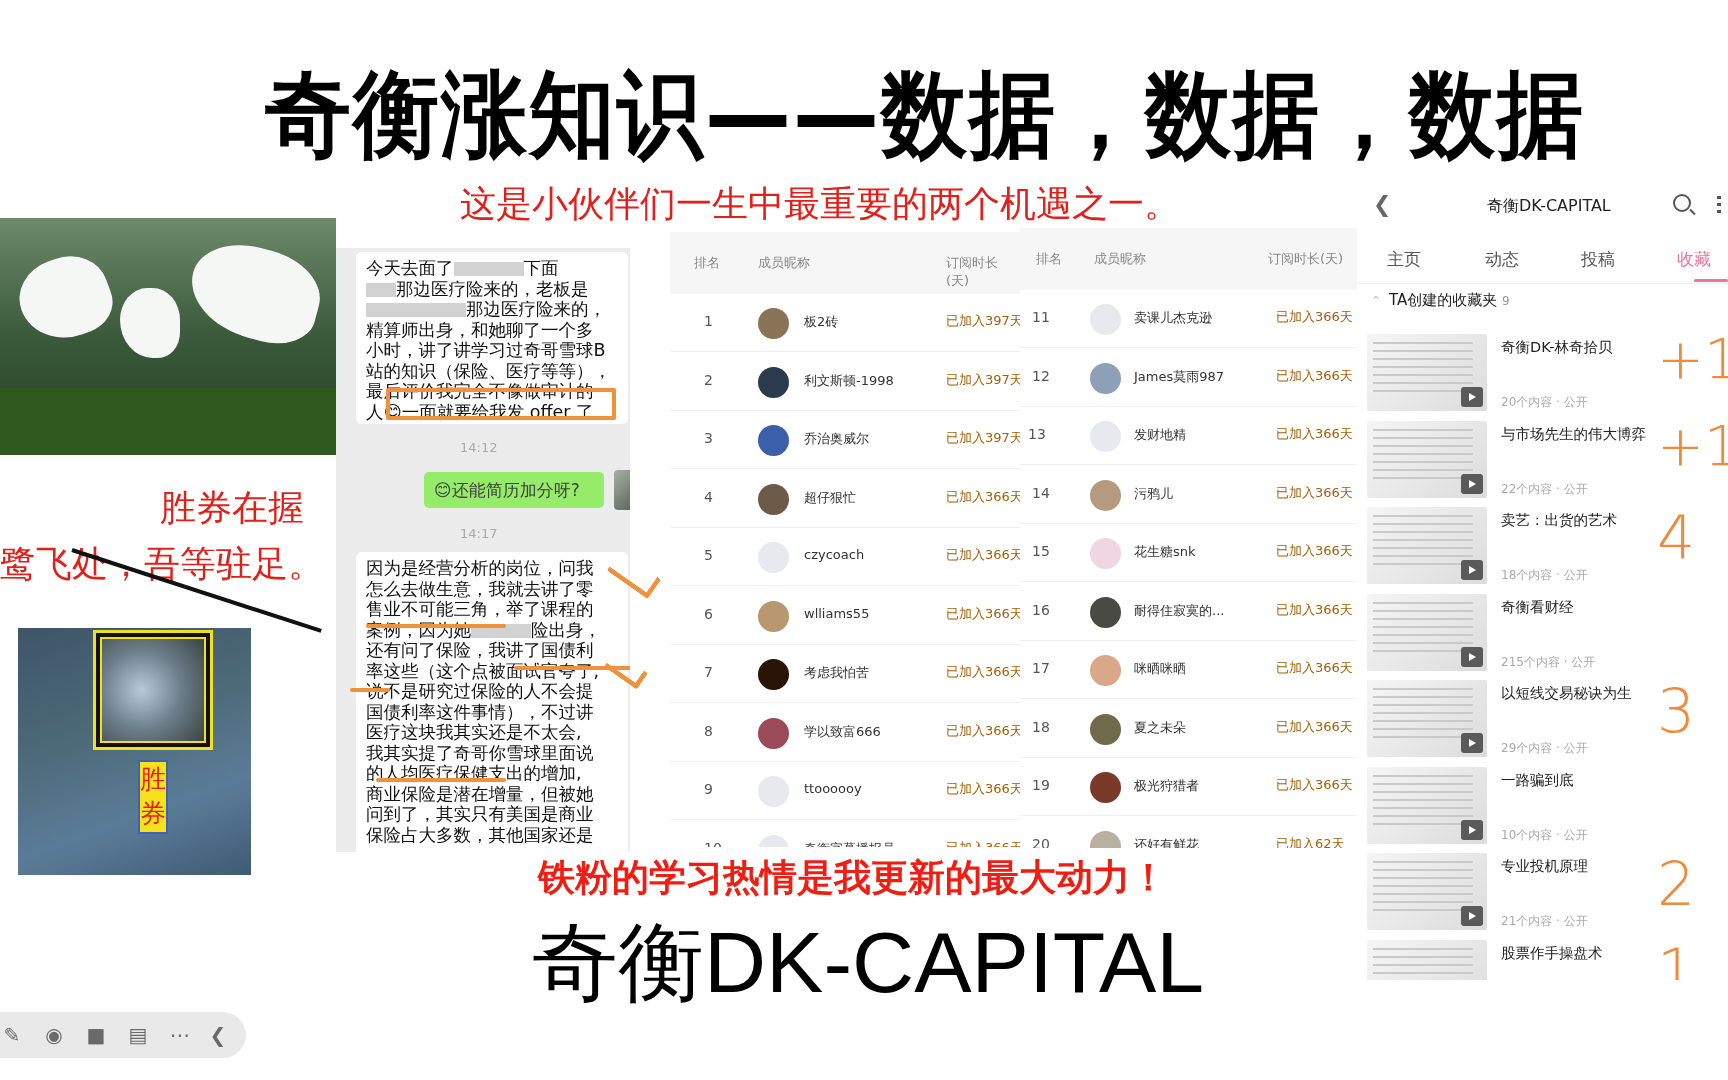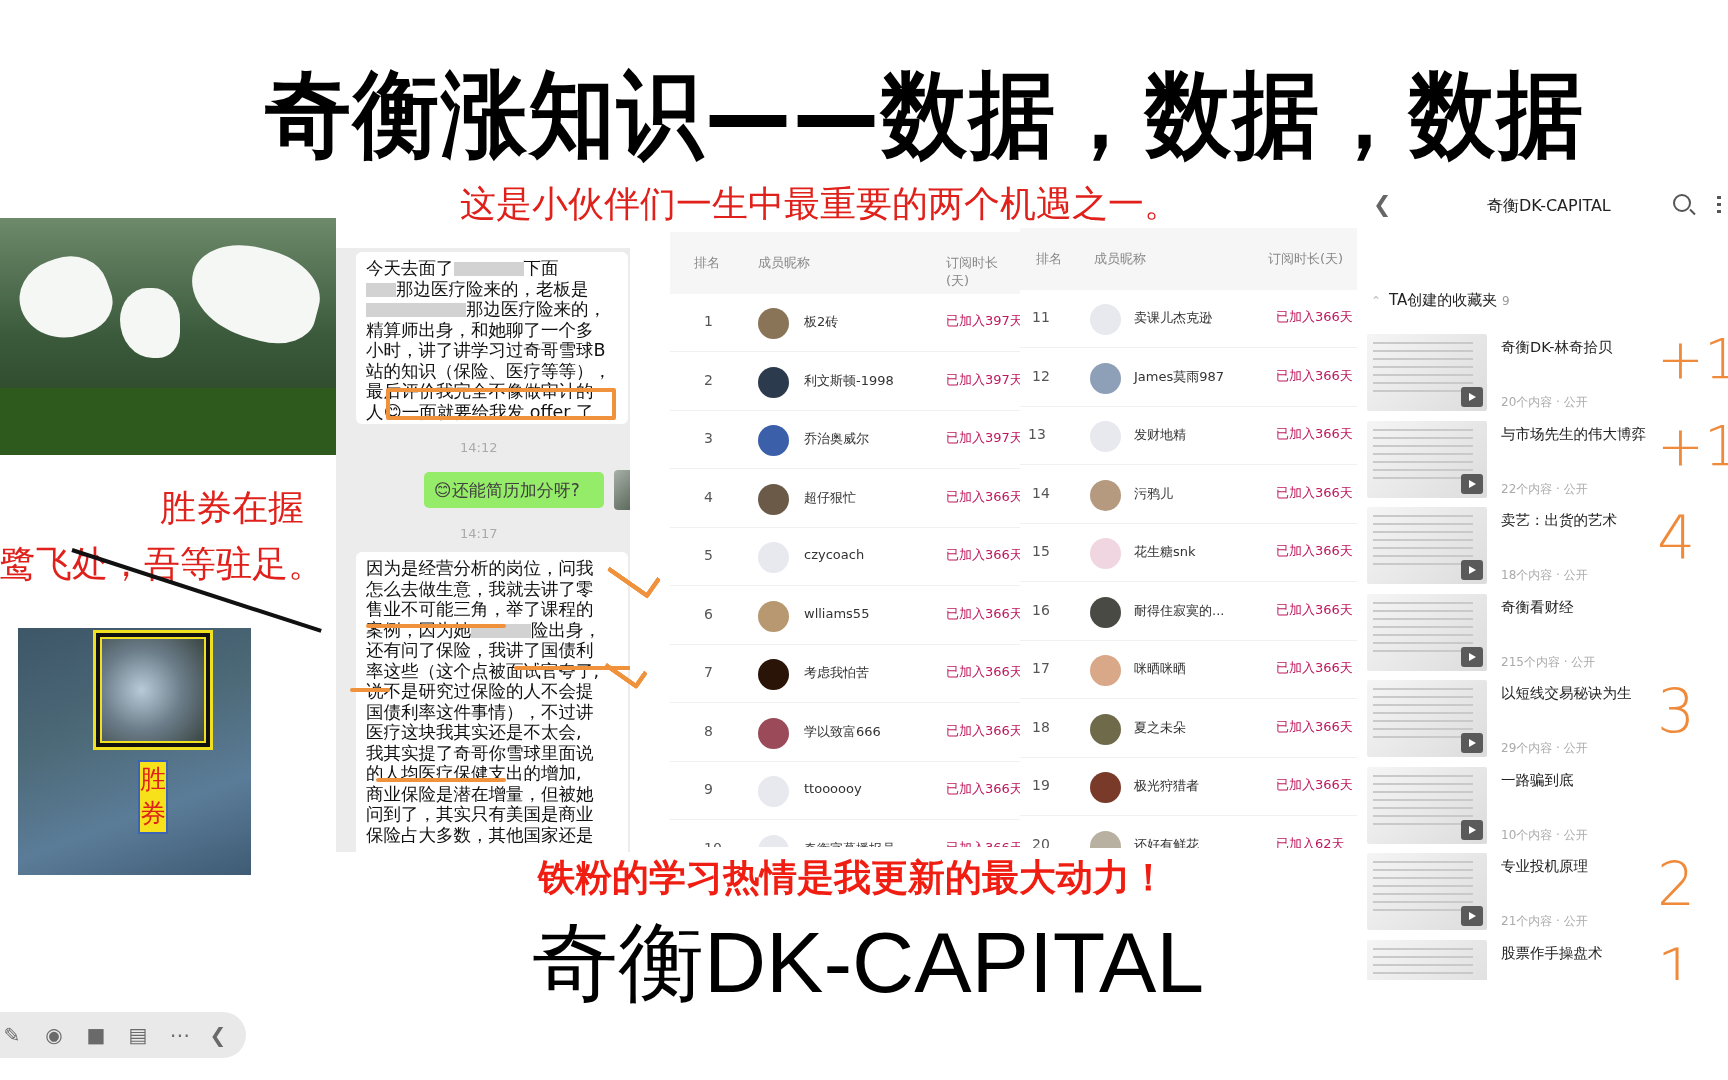--- a/index.html
+++ b/index.html
@@ -282,6 +282,13 @@
     <span class="search"></span>
     <span class="more"></span>
   </div>
+  <div class="tabs">
+    <span class="tab" style="left:30px;">主页</span>
+    <span class="tab" style="left:128px;">动态</span>
+    <span class="tab" style="left:224px;">投稿</span>
+    <span class="tab active" style="left:320px;">收藏</span>
+    <span class="tab-line"></span>
+  </div>
   <div class="fav-head">
     <span class="caret">⌃</span><span>TA创建的收藏夹</span>
     <span class="count">9</span>

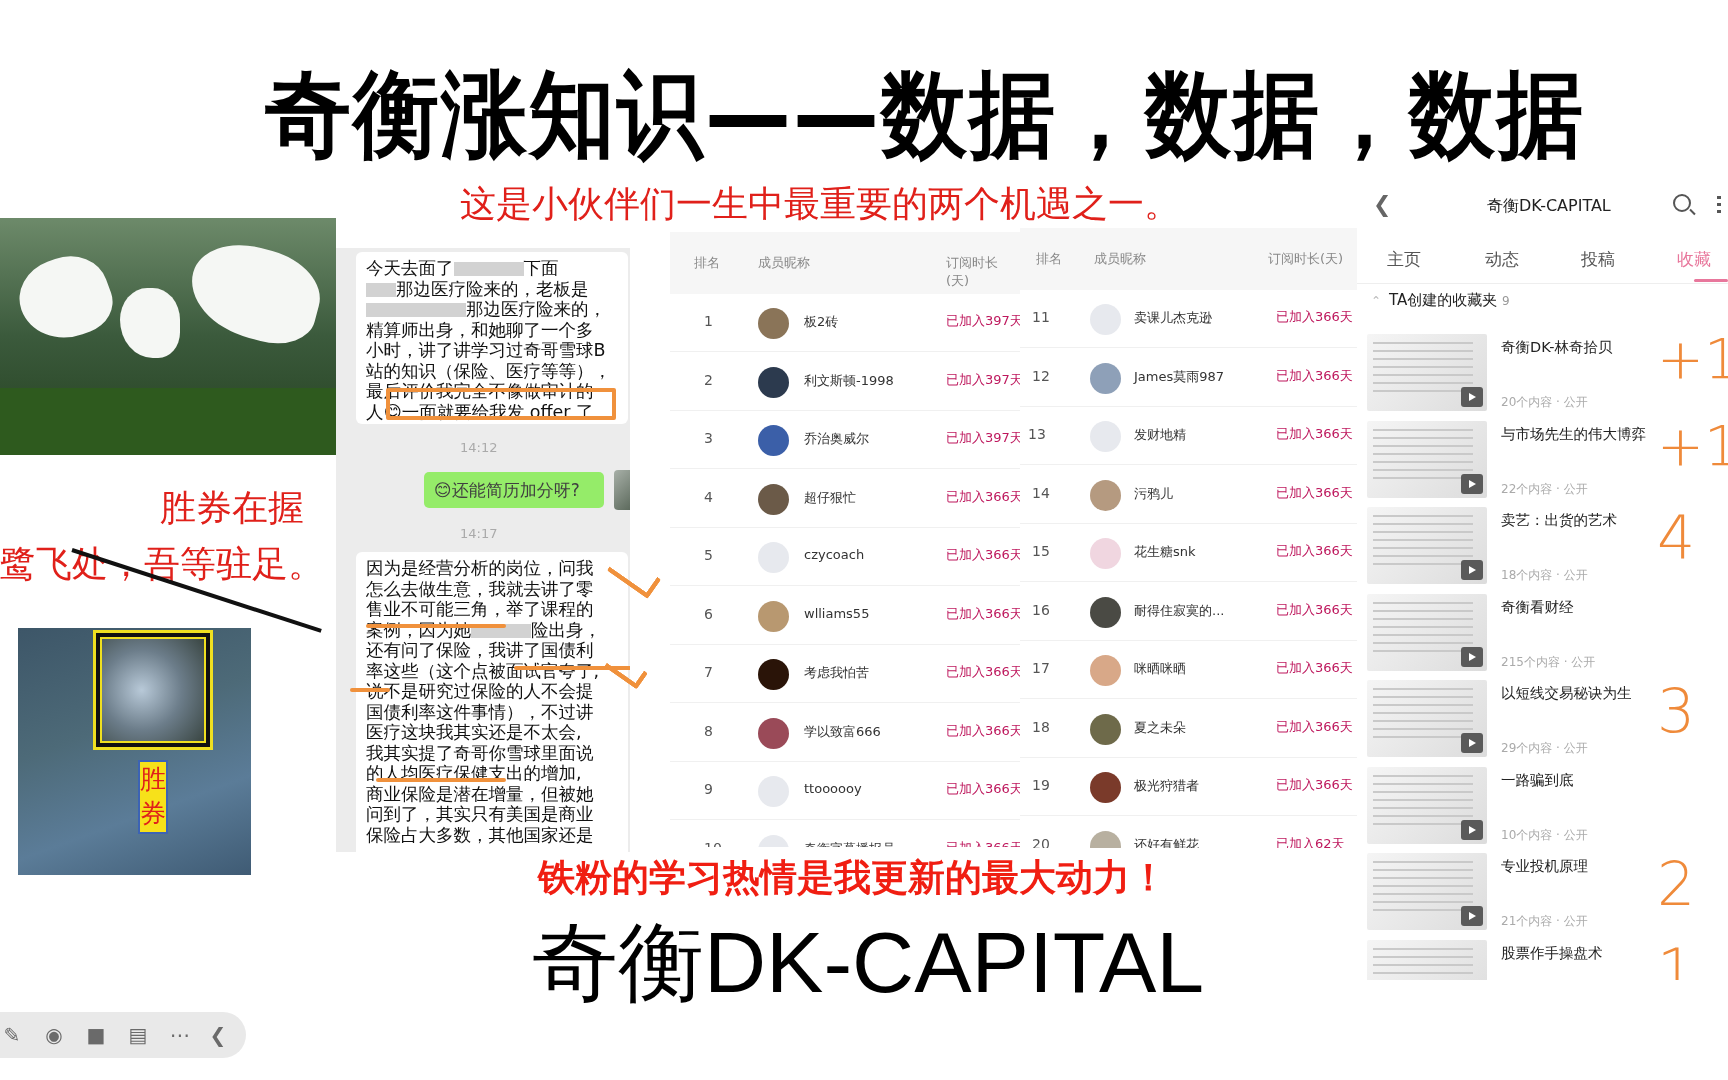--- a/index.html
+++ b/index.html
@@ -43,7 +43,7 @@
   .board .row .rank { position: absolute; top: 19px; font-size: 14px; color: #555; }
   .board .row .av { position: absolute; top: 14px; width: 31px; height: 31px; border-radius: 50%; background: #e7e9ee; }
   .board .row .name { position: absolute; top: 19px; font-size: 13px; color: #333; white-space: nowrap; }
-  .board .row .days { position: absolute; top: 18px; font-size: 13px; color: #be185d; white-space: nowrap; text-align: center; }
+  .board .row .days { position: absolute; top: 18px; font-size: 13px; color: #a16207; white-space: nowrap; text-align: center; }
 
   
   .bili { left: 1357px; top: 180px; width: 371px; height: 800px; background: #fff; overflow: hidden; }

